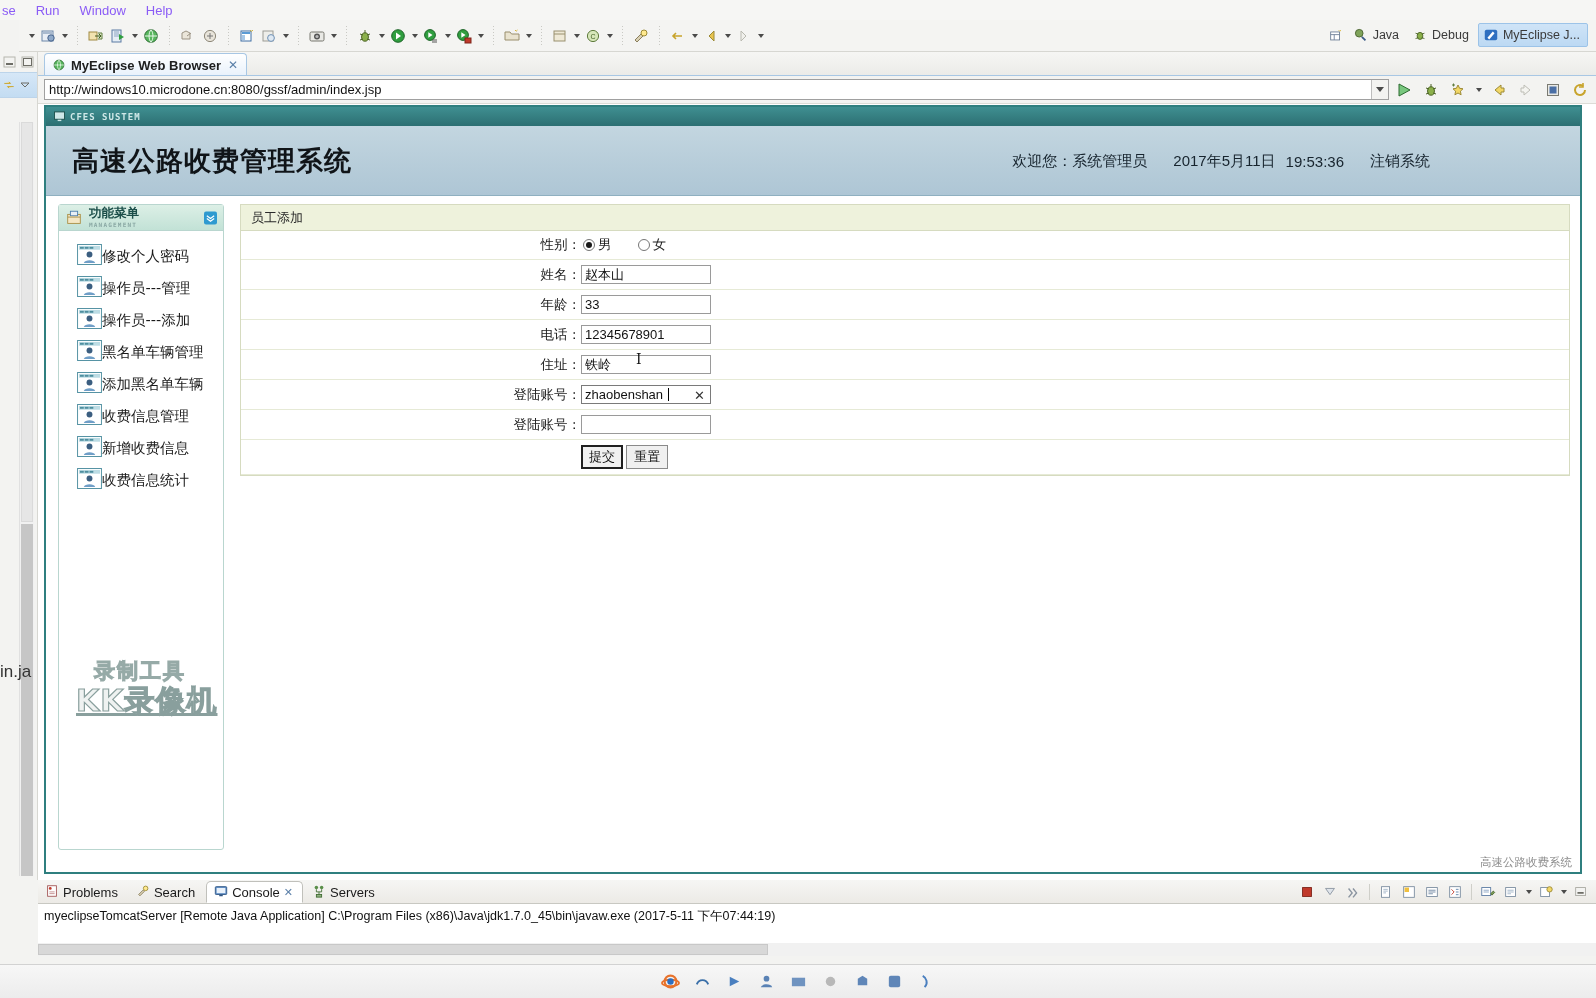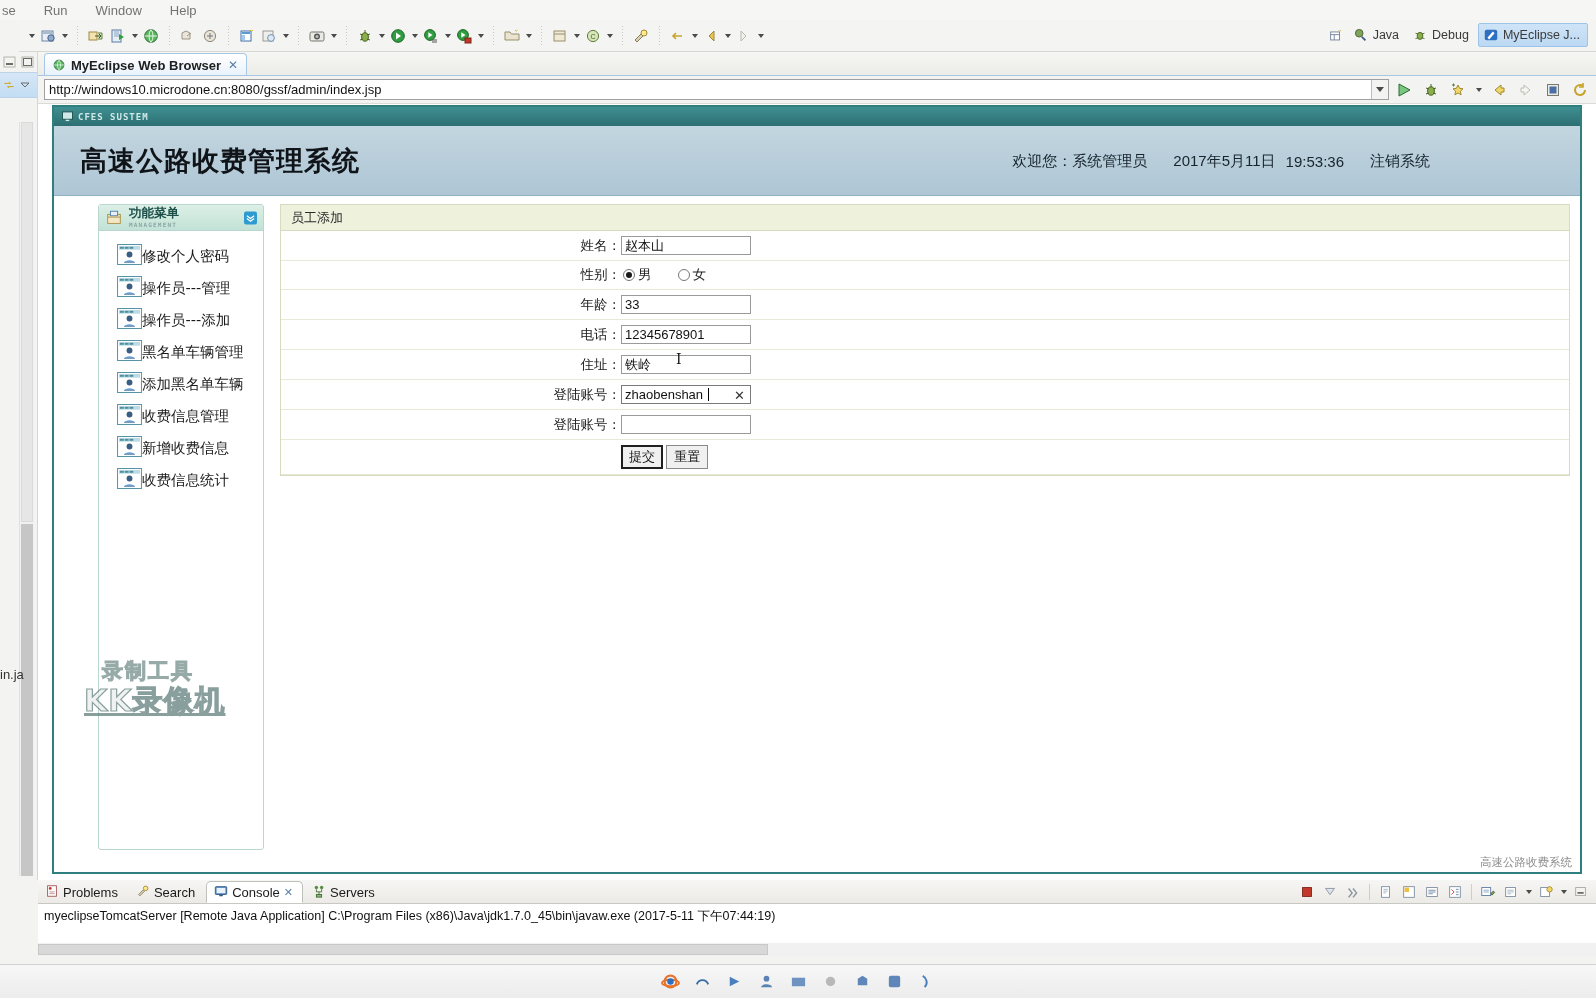--- a/index.html
+++ b/index.html
@@ -17,7 +17,7 @@
   
   .menubar {
     height: 20px; background: #f6f6f4; display: flex; align-items: center;
-    padding-left: 0px; font-size: 13px; color: #737373; gap: 8px;
+    padding-left: 0px; font-size: 13px; color: #8b5cf6;
   }
   .menubar .mi { padding: 0 10px; white-space: nowrap; }
   .menubar .mi.clipped { margin-left: -8px; }

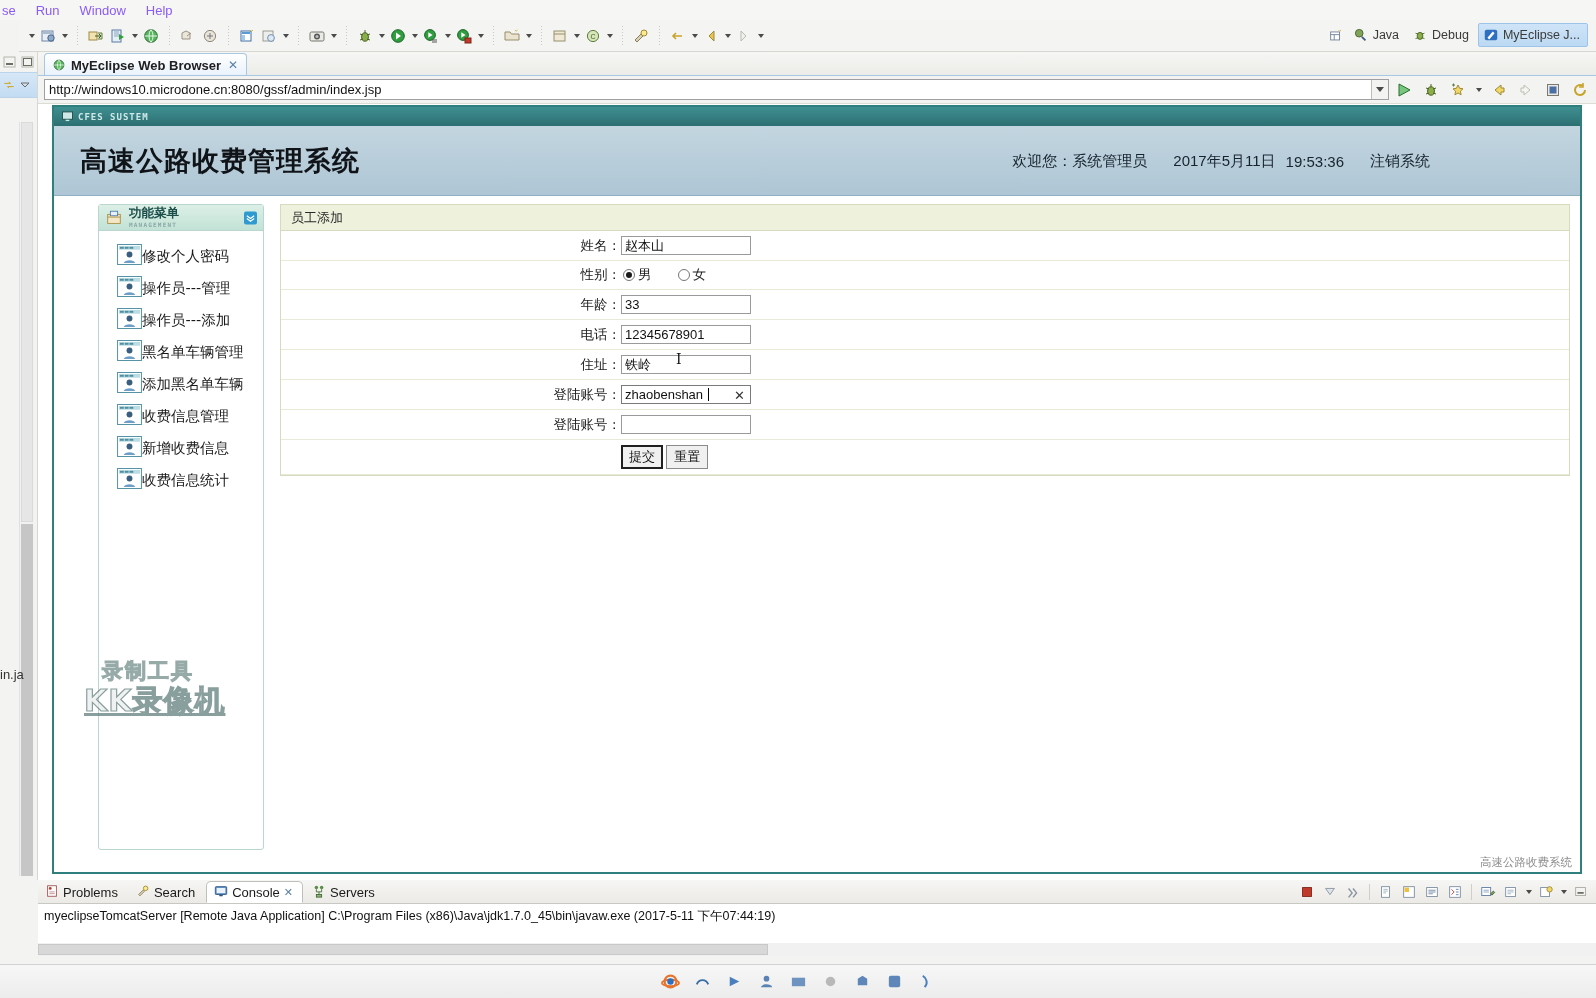--- a/index.html
+++ b/index.html
@@ -101,7 +101,7 @@
   
   .page {
     position: absolute; left: 6px; top: 53px; right: 14px; bottom: 6px;
-    background: #8b5cf6; overflow: hidden; margin-left: 8px;
+    background: #8b5cf6; overflow: hidden;
   }
   .page-inner {
     position: absolute; inset: 0;

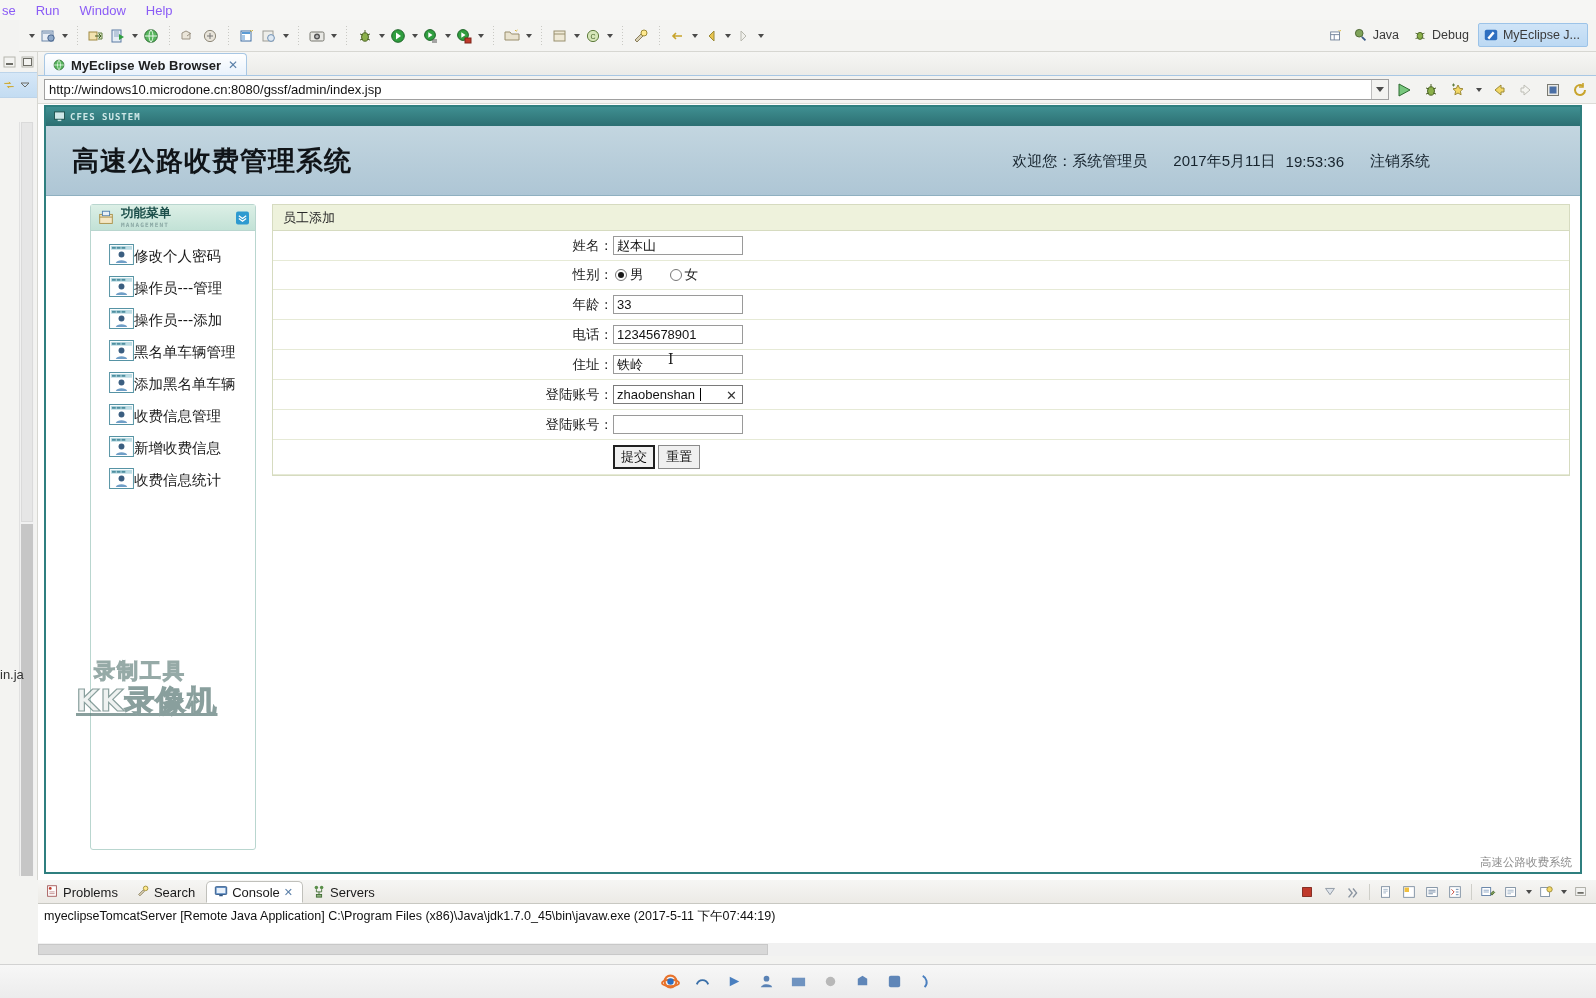--- a/index.html
+++ b/index.html
@@ -133,7 +133,7 @@
   }
   .site-welcome .logout { cursor: pointer; }
 
-  .site-body { flex: 1; display: flex; min-height: 0; background: #ffffff; position: relative; padding-left: 32px; }
+  .site-body { flex: 1; display: flex; min-height: 0; background: #ffffff; position: relative; }
 
   
   .sidebar {

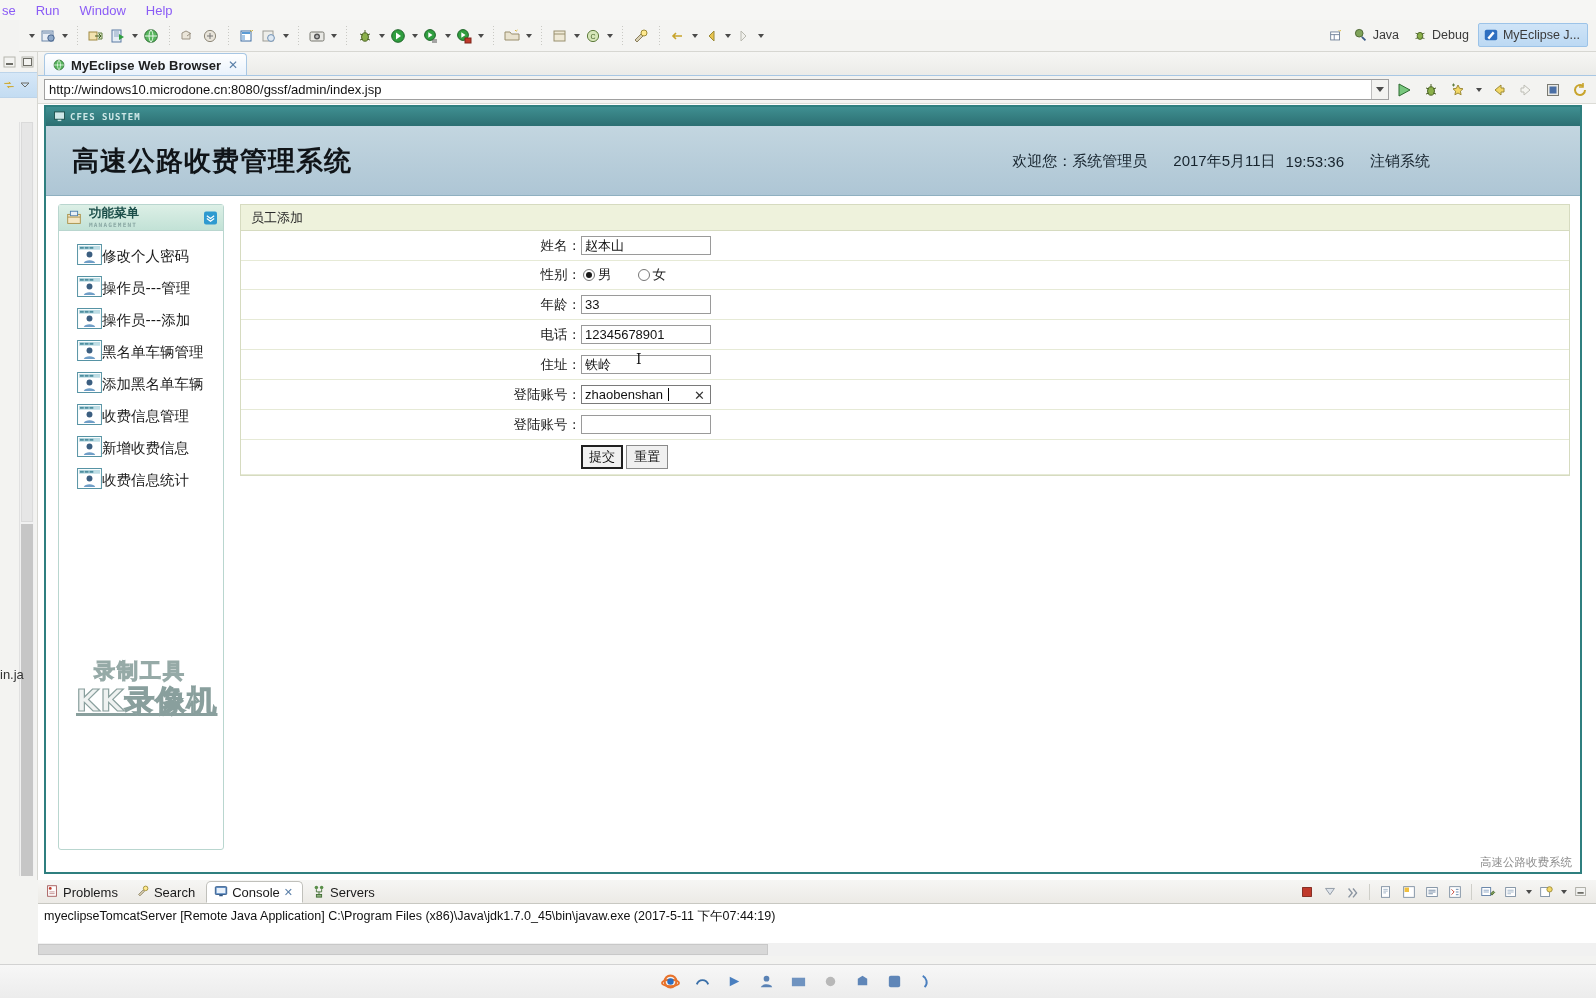--- a/index.html
+++ b/index.html
@@ -752,10 +752,6 @@
               <table class="form">
                 <tbody id="form-body">
                     <tr>
-                      <td class="lbl">姓名：</td>
-                      <td class="fld"><span class="field-wrap"><span class="tin">赵本山</span></span></td>
-                    </tr>
-                    <tr>
                       <td class="lbl">性别：</td>
                       <td class="fld">
                         <span class="radio-row">
@@ -769,6 +765,10 @@
                           </span>
                         </span>
                       </td>
+                    </tr>
+                    <tr>
+                      <td class="lbl">姓名：</td>
+                      <td class="fld"><span class="field-wrap"><span class="tin">赵本山</span></span></td>
                     </tr>
                     <tr>
                       <td class="lbl">年龄：</td>

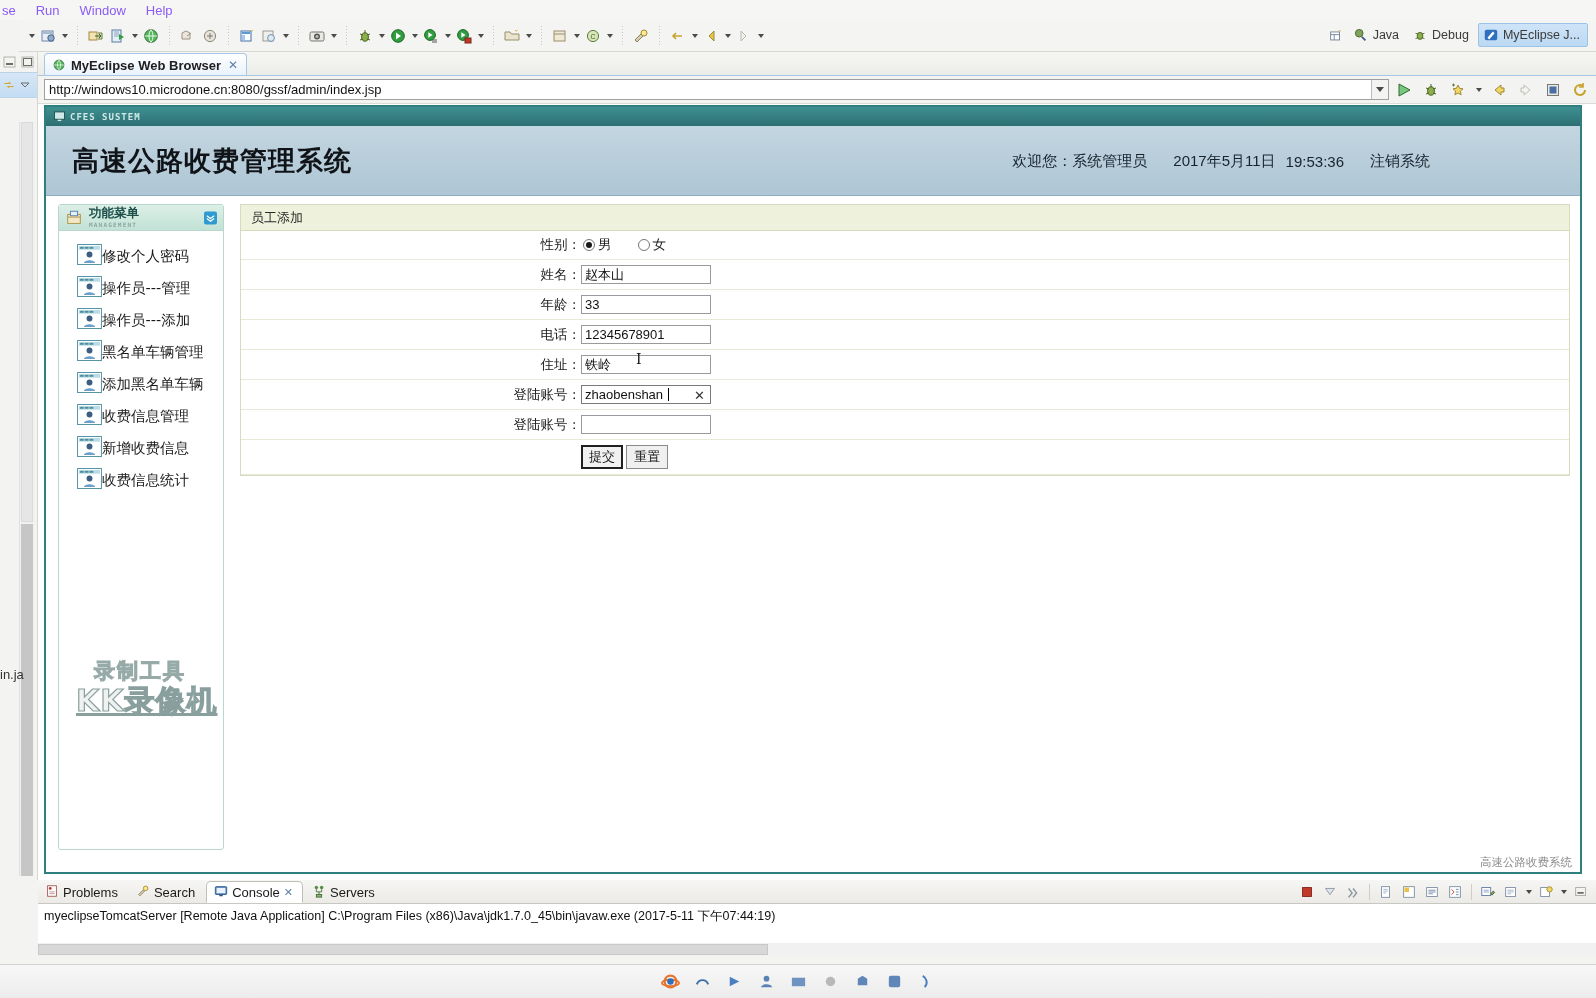--- a/index.html
+++ b/index.html
@@ -250,7 +250,7 @@
                 background: #e6e6e6; border: 1px solid #dadada; }
   .rail-thumb2 { position: absolute; left: 1px; right: 1px; top: 402px; bottom: 0; background: #c6c6c6; }
   .rail-label {
-    position: absolute; left: 0px; bottom: 198px; font-size: 13px; color: #333;
+    position: absolute; left: 0px; bottom: 198px; font-size: 17px; color: #333;
   }
 
   

